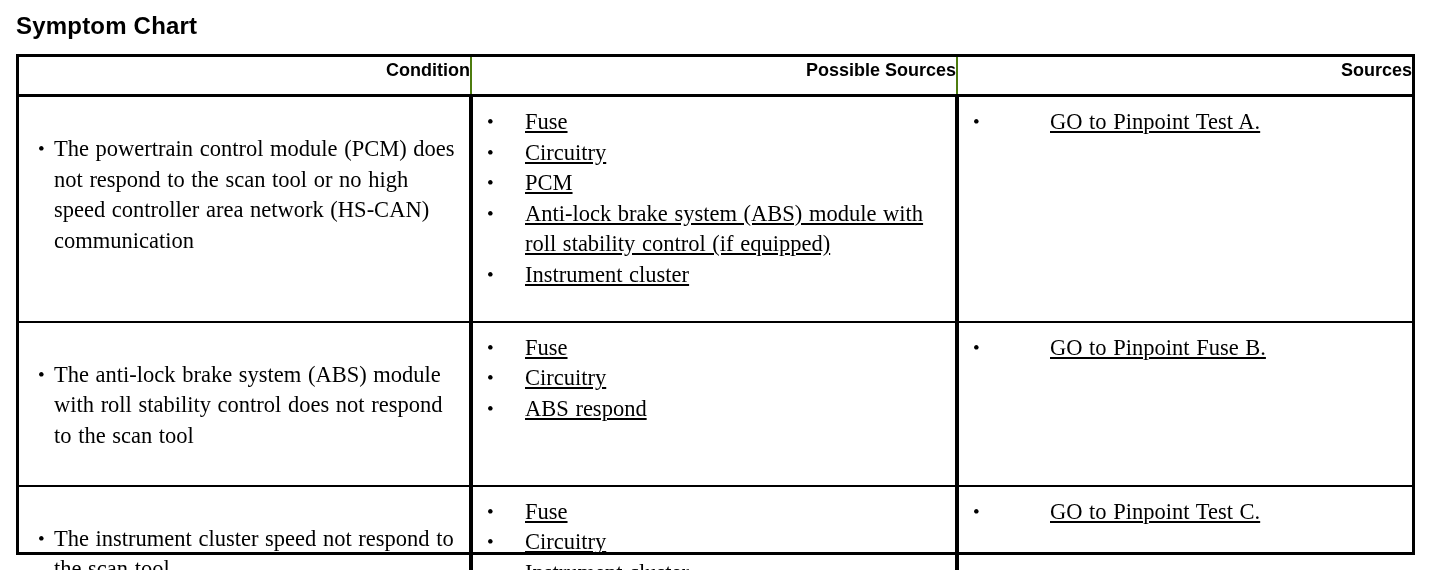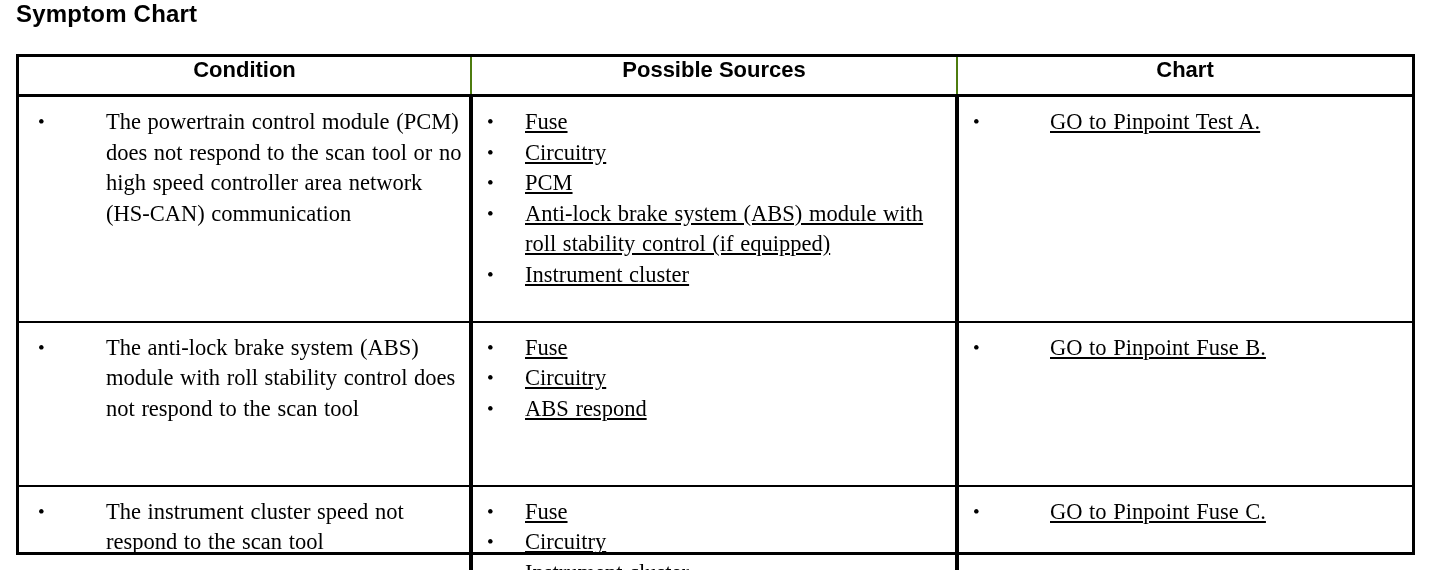--- a/index.html
+++ b/index.html
@@ -22,7 +22,7 @@
   .page-title {
     position: absolute;
     left: 16px;
-    top: 0;
+    top: 12px;
     font-family: "Liberation Sans", "DejaVu Sans", sans-serif;
     font-weight: bold;
     font-size: 24px;

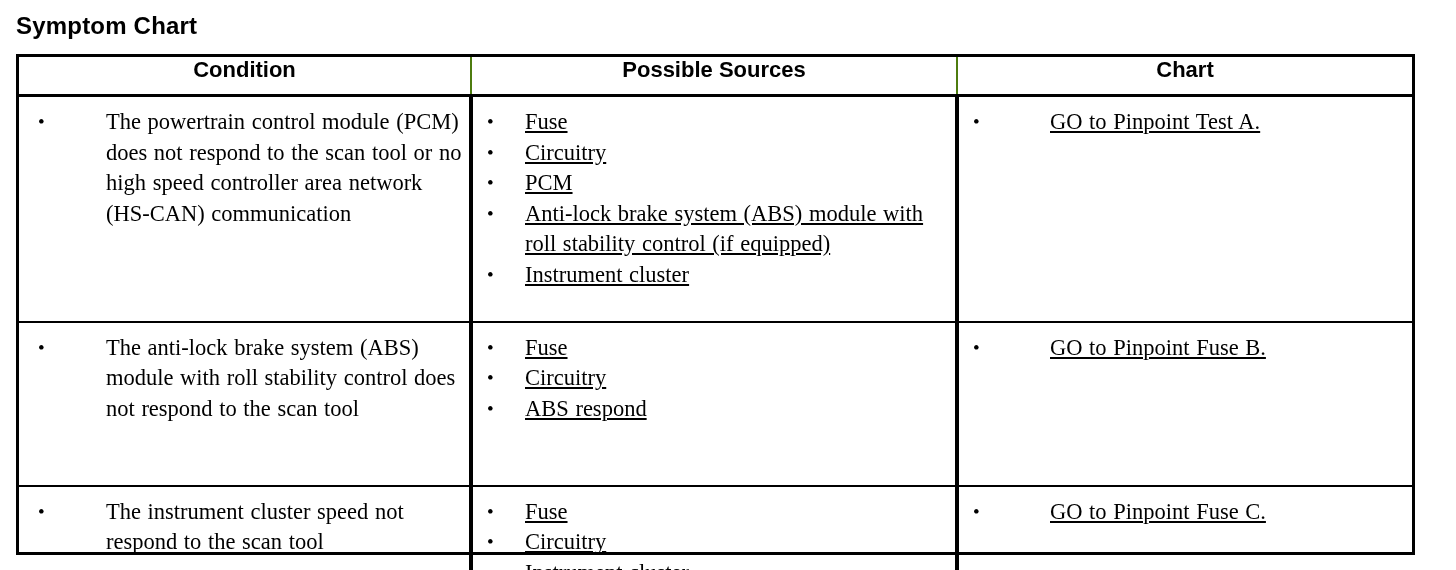--- a/index.html
+++ b/index.html
@@ -59,12 +59,12 @@
 
   thead th {
     border-bottom: 3px solid #000000;
-    text-align: center;
+    text-align: right;
     vertical-align: middle;
     height: 37px;
     font-family: "Liberation Sans", "DejaVu Sans", sans-serif;
     font-weight: bold;
-    font-size: 22px;
+    font-size: 18px;
     line-height: 26px;
   }
   thead th + th { border-left: 2px solid #4d7c0f; }

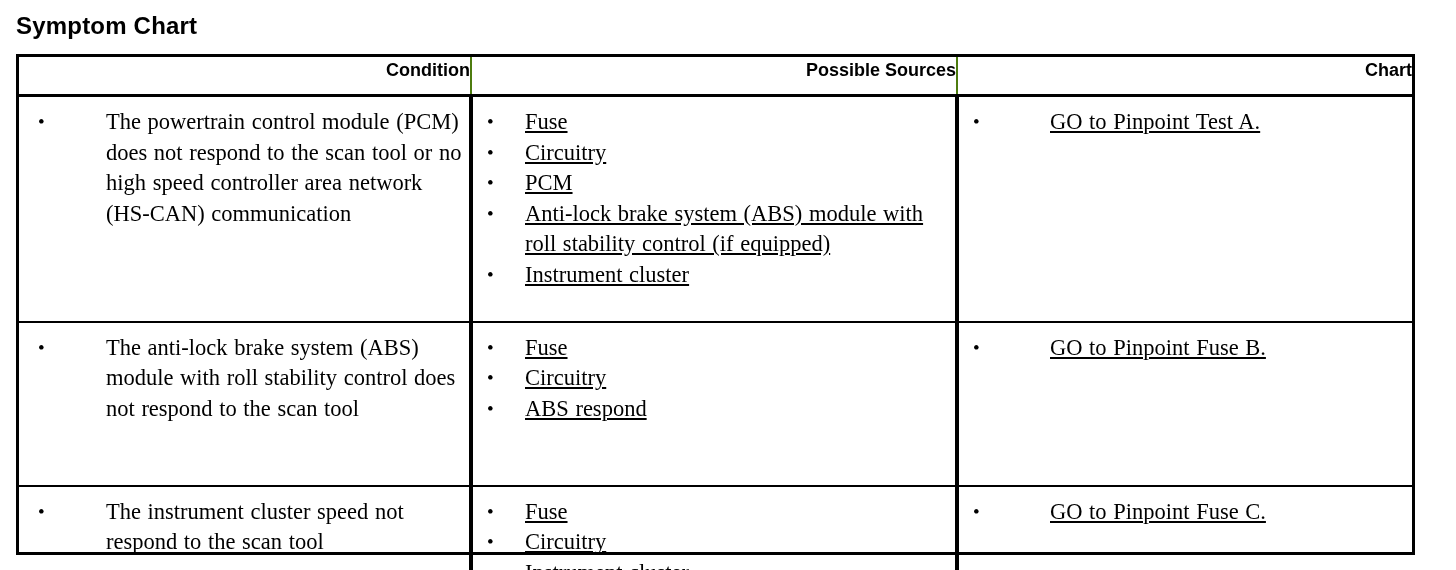--- a/index.html
+++ b/index.html
@@ -125,7 +125,7 @@
         <tr>
           <th>Condition</th>
           <th>Possible Sources</th>
-          <th>Chart</th>
+          <th>Sources</th>
         </tr>
       </thead>
       <tbody>

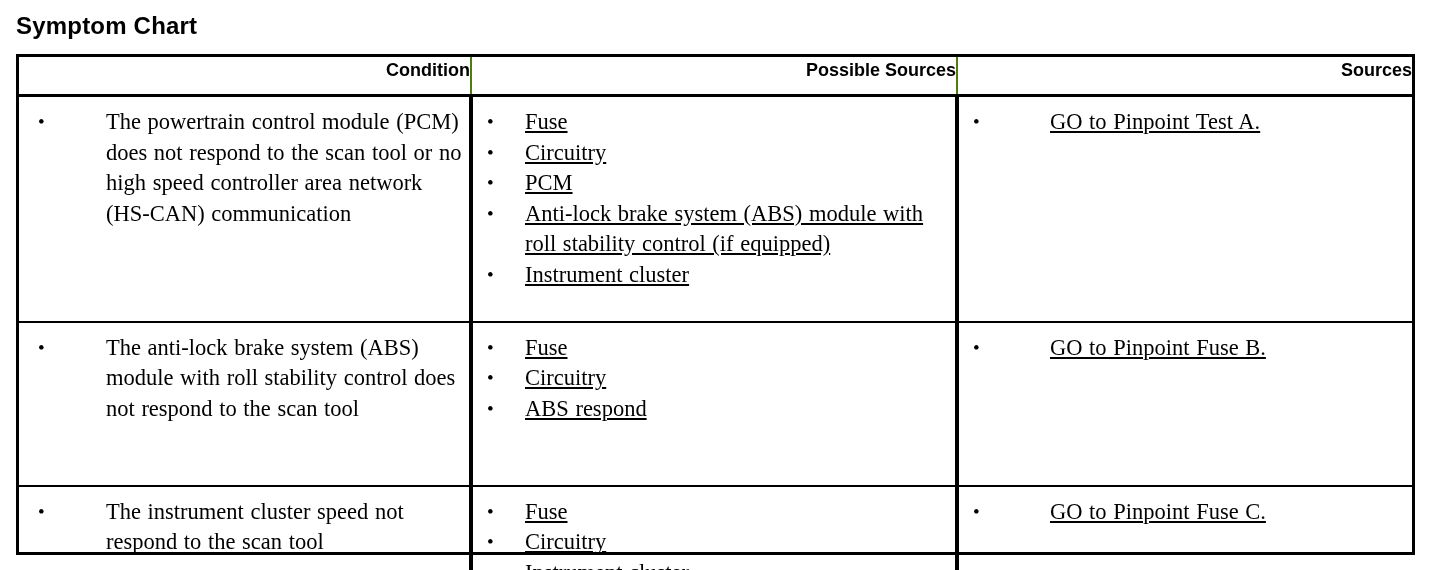--- a/index.html
+++ b/index.html
@@ -96,7 +96,7 @@
     line-height: 30.5px;
   }
   
-  td.col-condition ul.bullets > li { padding-left: 87px; }
+  td.col-condition ul.bullets > li { padding-left: 35px; margin-top: 27px; }
   td.col-condition ul.bullets > li::before { left: 19px; }
   td.col-sources ul.bullets > li { padding-left: 52px; }
   td.col-sources ul.bullets > li::before { left: 14px; }

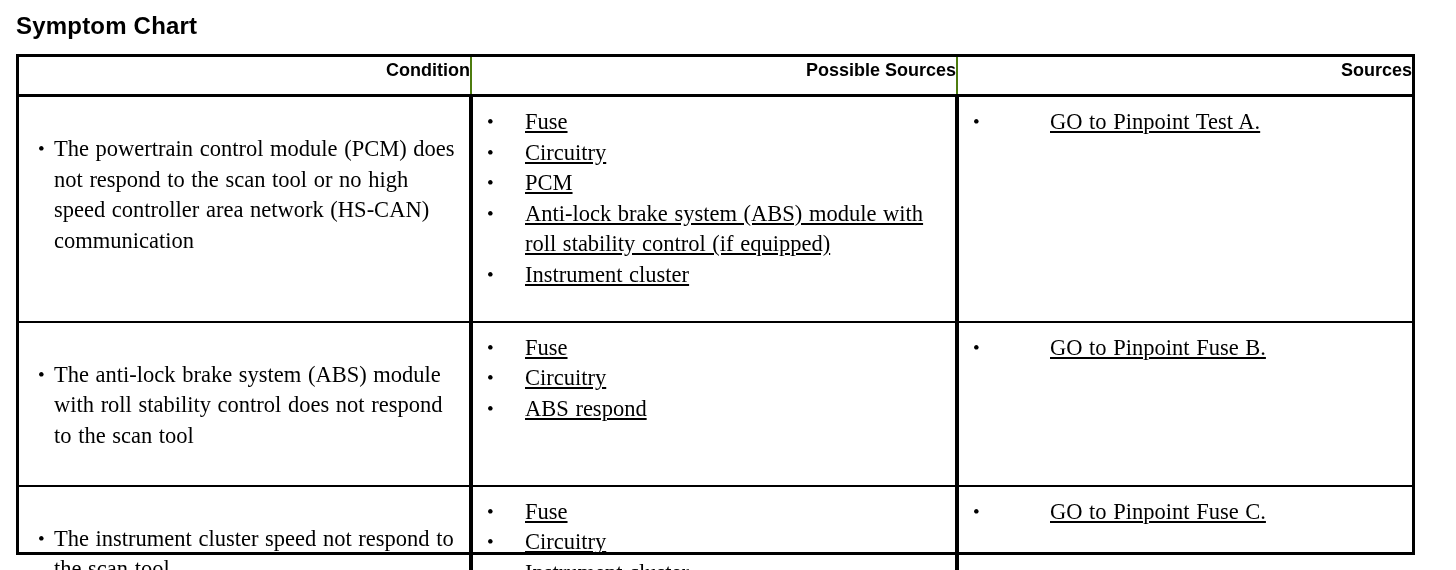--- a/index.html
+++ b/index.html
@@ -204,7 +204,7 @@
           <td class="col-action">
             <div class="cell-inner">
               <ul class="bullets">
-                <li>GO to Pinpoint Fuse C.</li>
+                <li>GO to Pinpoint Test C.</li>
               </ul>
             </div>
           </td>

